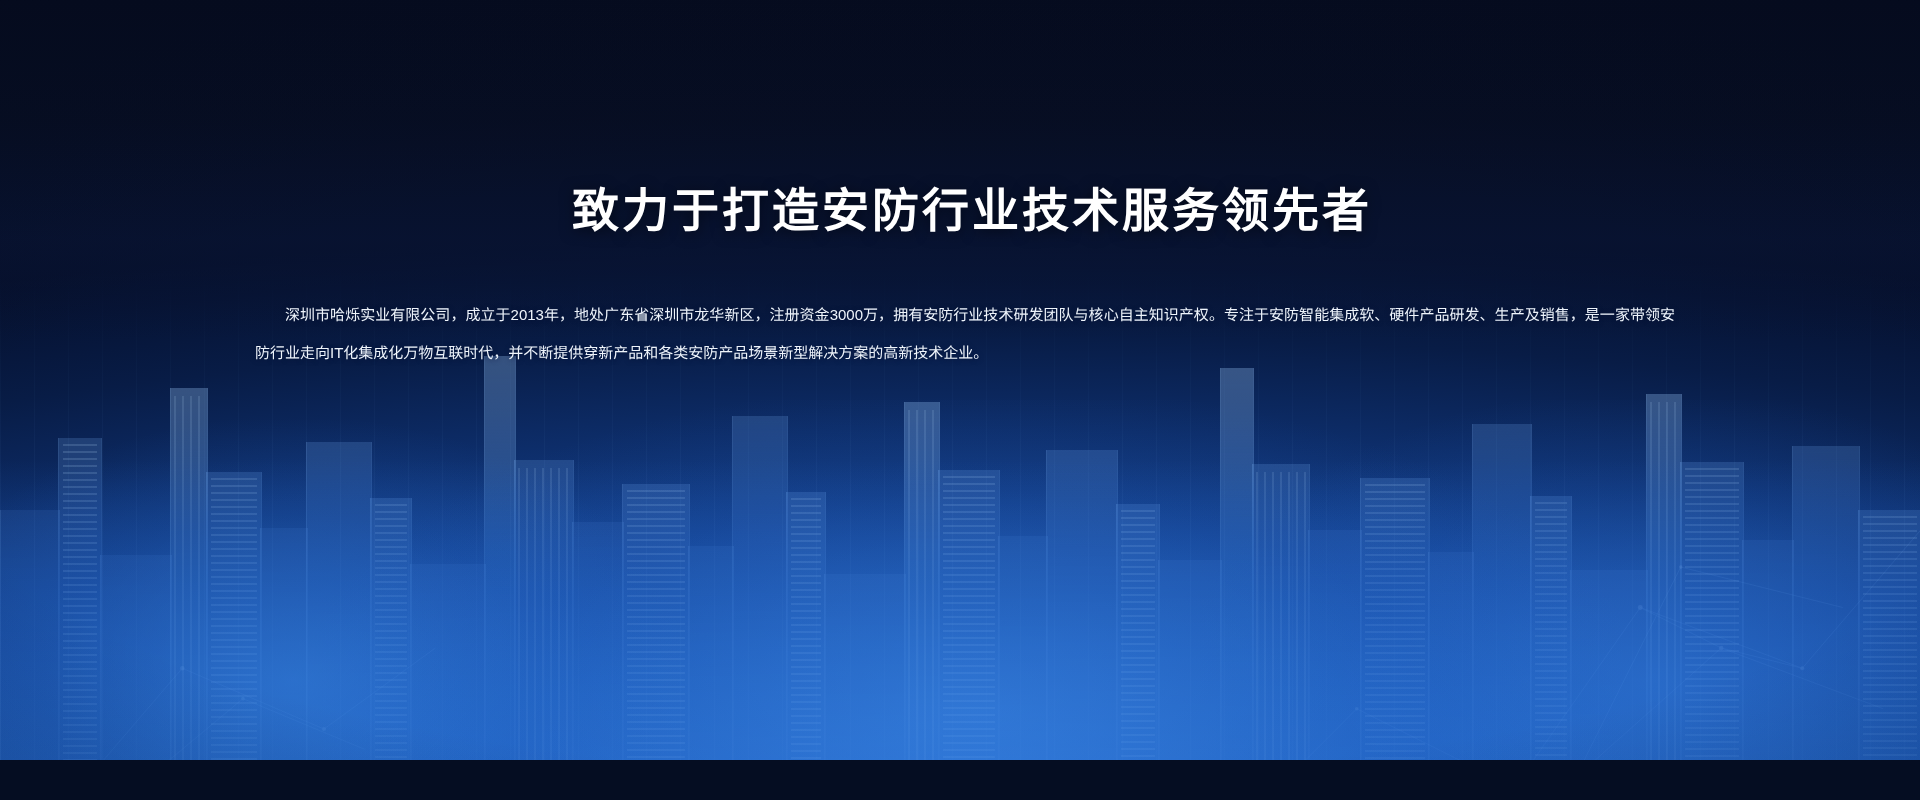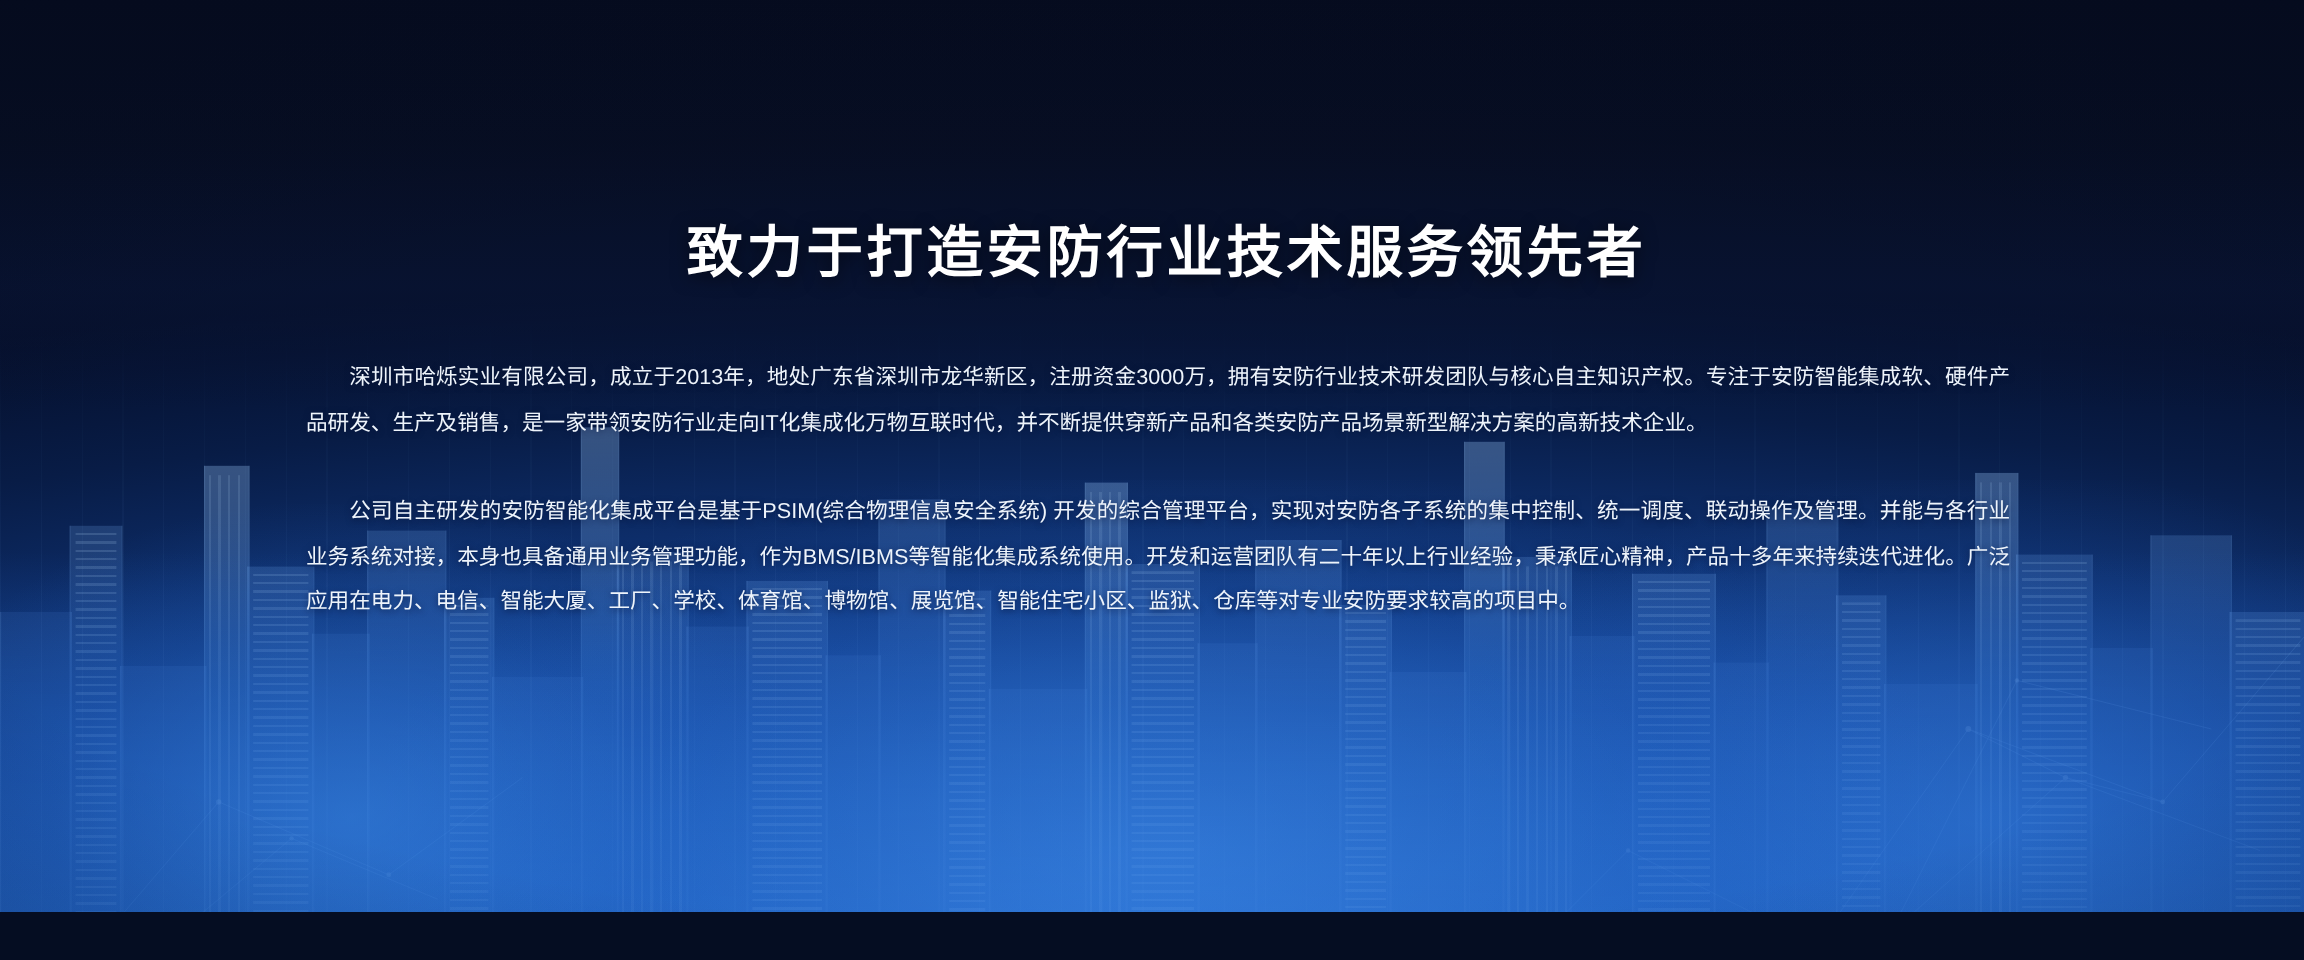--- a/index.html
+++ b/index.html
@@ -156,7 +156,7 @@
     left: 255px;
     width: 1420px;
     color: #eef4fb;
-    font-size: 18px;
+    font-size: 15px;
     line-height: 37.5px;
     text-align: justify;
     text-justify: inter-ideograph;

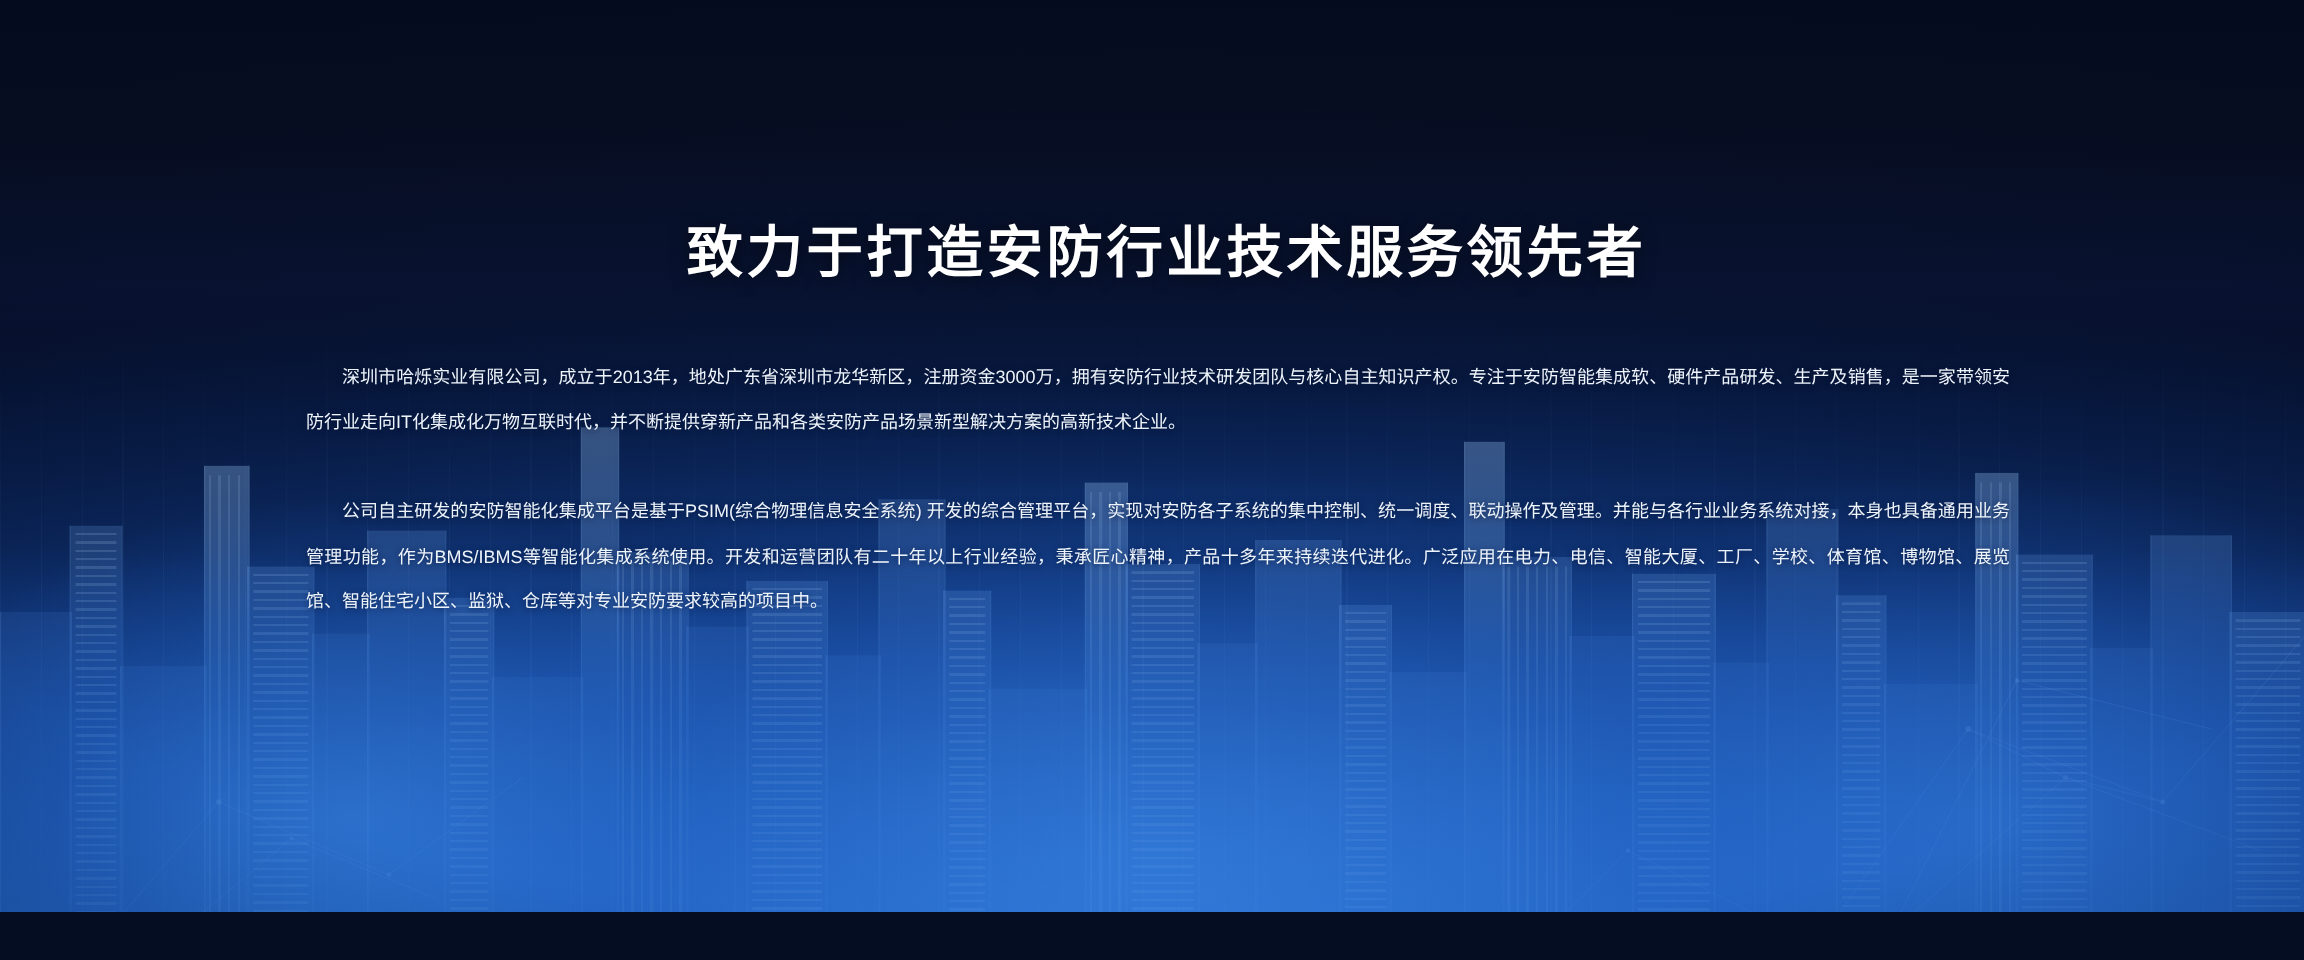--- a/index.html
+++ b/index.html
@@ -254,7 +254,6 @@
 
     <div class="body-copy">
       <p>深圳市哈烁实业有限公司，成立于2013年，地处广东省深圳市龙华新区，注册资金3000万，拥有安防行业技术研发团队与核心自主知识产权。专注于安防智能集成软、硬件产品研发、生产及销售，是一家带领安防行业走向IT化集成化万物互联时代，并不断提供穿新产品和各类安防产品场景新型解决方案的高新技术企业。</p>
-      <p class="spaced">公司自主研发的安防智能化集成平台是基于PSIM(综合物理信息安全系统) 开发的综合管理平台，实现对安防各子系统的集中控制、统一调度、联动操作及管理。并能与各行业业务系统对接，本身也具备通用业务管理功能，作为BMS/IBMS等智能化集成系统使用。开发和运营团队有二十年以上行业经验，秉承匠心精神，产品十多年来持续迭代进化。广泛应用在电力、电信、智能大厦、工厂、学校、体育馆、博物馆、展览馆、智能住宅小区、监狱、仓库等对专业安防要求较高的项目中。</p>
     </div>
 
   </div>

